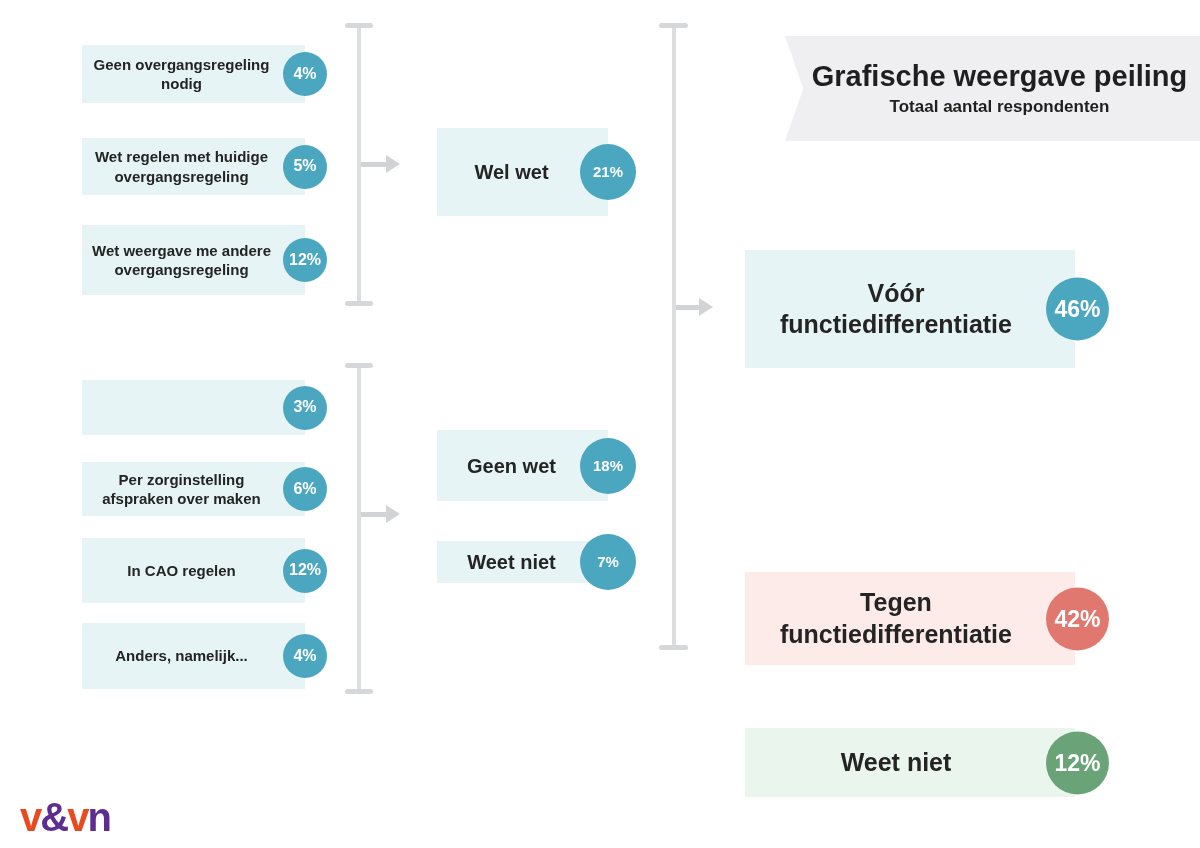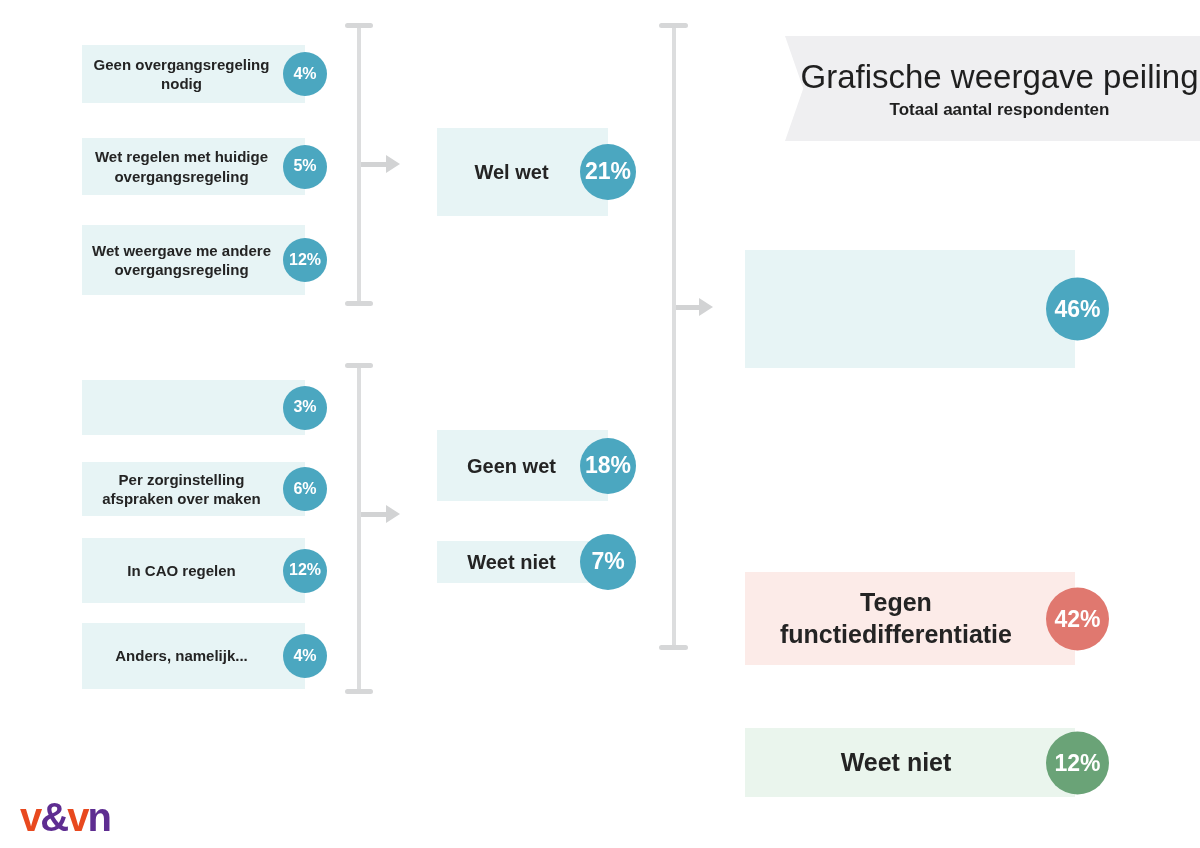--- a/index.html
+++ b/index.html
@@ -40,7 +40,7 @@
     display:flex;flex-direction:column;align-items:center;justify-content:center;
     text-align:center;padding-left:14px;box-sizing:border-box;
   }
-  .banner-title{font-size:33px;font-weight:400;color:#1f1f1f;}
+  .banner-title{font-size:29px;font-weight:700;color:#1f1f1f;}
   .banner-subtitle{font-size:17px;font-weight:700;color:#1f1f1f;margin-top:4px;}
   
   .logo{position:absolute;left:20px;top:797px;font-size:40px;font-weight:700;letter-spacing:-2px;line-height:1;}

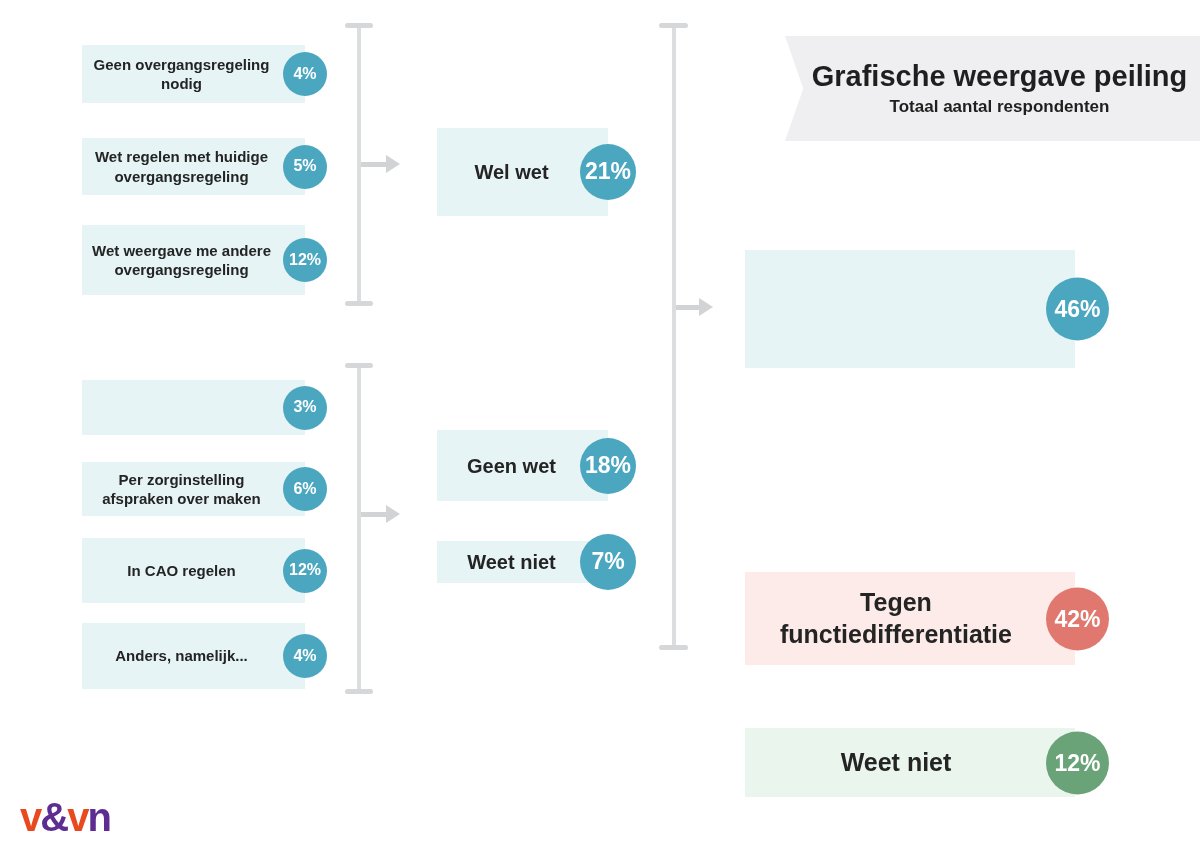--- a/index.html
+++ b/index.html
@@ -23,7 +23,7 @@
     display:flex;align-items:center;justify-content:center;
   }
   .badge-sm{width:44px;height:44px;font-size:16px;right:-22px;}
-  .badge-md{width:56px;height:56px;font-size:23px;right:-28px;margin-left:28px;}
+  .badge-md{width:56px;height:56px;font-size:15px;right:-28px;margin-left:28px;}
   .badge-lg{width:63px;height:63px;font-size:23px;right:-34px;}
   
   .vline{position:absolute;width:4px;border-radius:2px;background:#dcddde;}

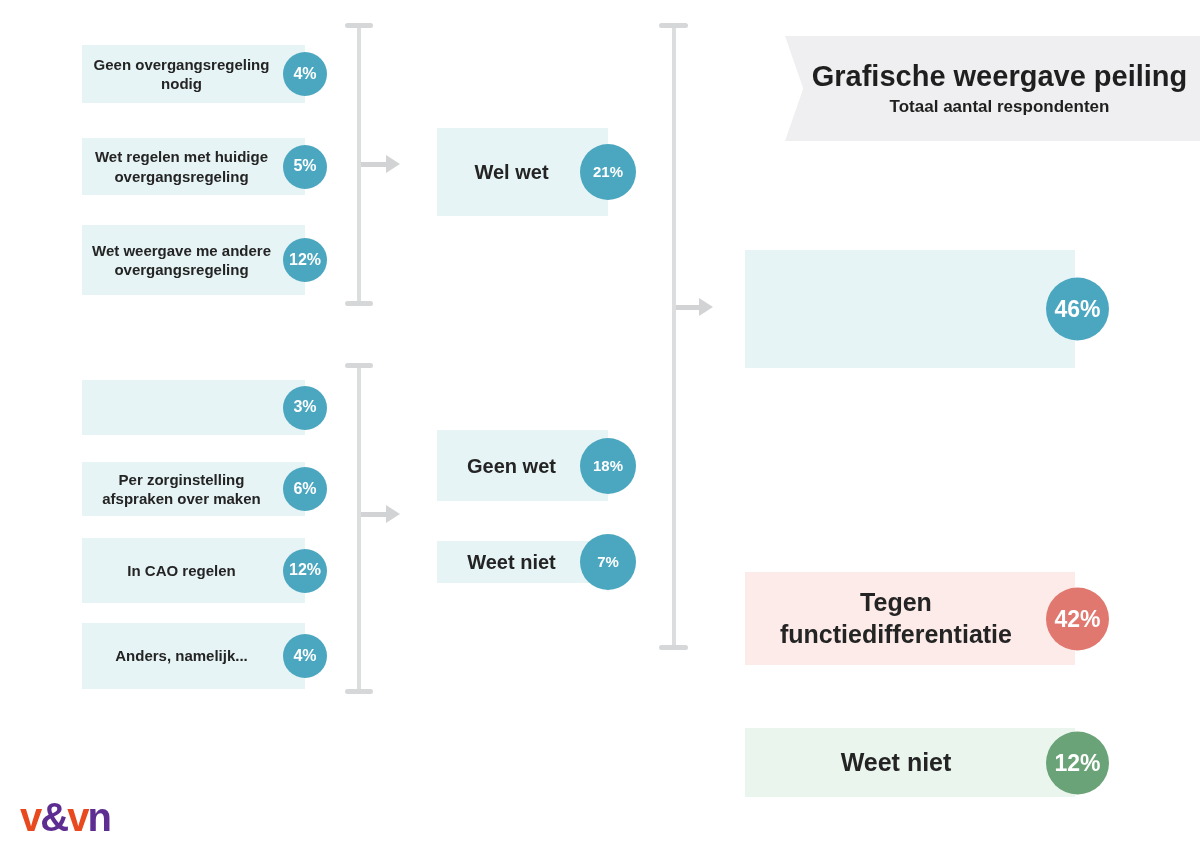--- a/index.html
+++ b/index.html
@@ -116,6 +116,7 @@
   </div>
 
   <div class="obox box-lg" style="top: 250px; height: 118px; background-color: rgb(231, 244, 245);">
+    <span class="lbl">Vóór functiedifferentiatie</span>
     <span class="badge badge-lg" style="background-color: rgb(75, 167, 192);">46%</span>
   </div>
   <div class="obox box-lg" style="top: 572px; height: 93px; background-color: rgb(252, 235, 232);">

